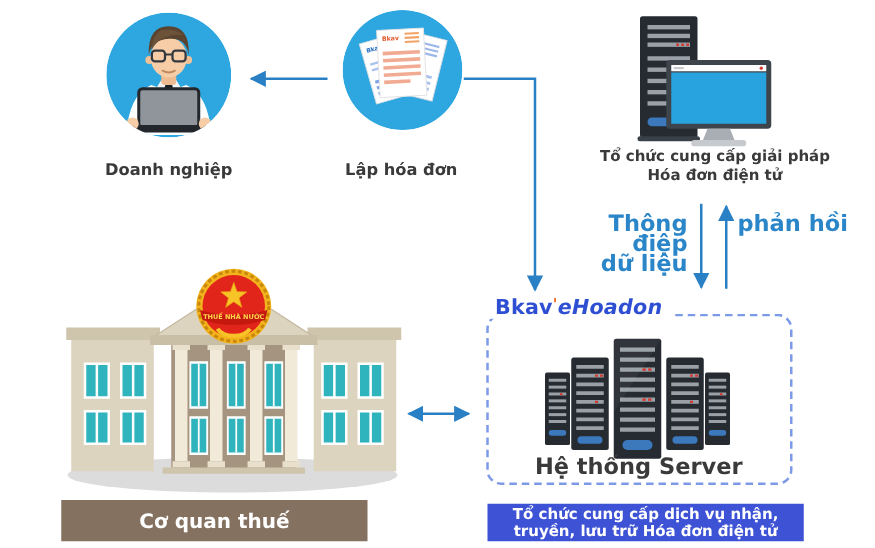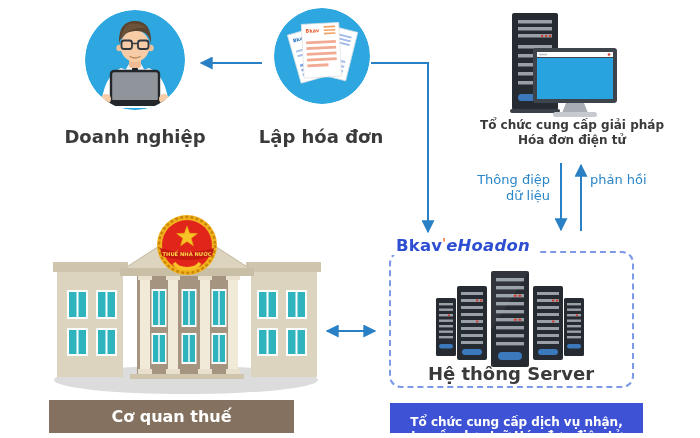--- a/index.html
+++ b/index.html
@@ -12,7 +12,7 @@
   .arrowhead{fill:var(--arrow-blue,#2A80C4)}
   .node-circle{position:absolute;border-radius:50%;overflow:hidden;z-index:2}
   .node-label{position:absolute;color:var(--label-dark,#3A3A3A);font-weight:600;
-              font-size:18px;line-height:15px;text-align:center;z-index:2;white-space:nowrap}
+              font-size:13px;line-height:15px;text-align:center;z-index:2;white-space:nowrap}
   .flow-label{position:absolute;color:var(--flow-label-blue,#2A86C8);font-weight:400;
               font-size:13px;line-height:16px;z-index:2}
   .flow-label.right-al{text-align:right}

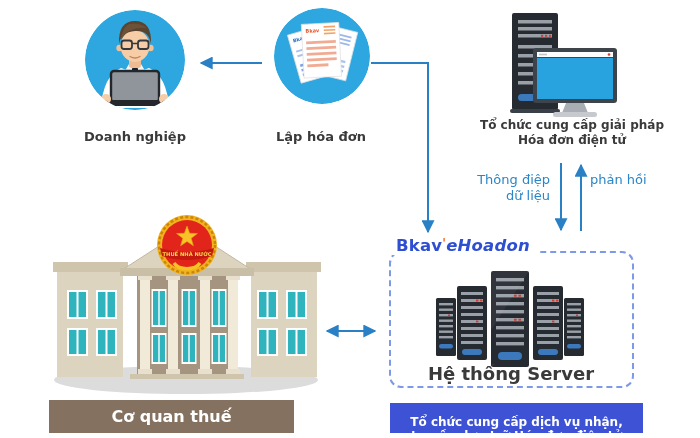--- a/index.html
+++ b/index.html
@@ -13,8 +13,8 @@
   .node-circle{position:absolute;border-radius:50%;overflow:hidden;z-index:2}
   .node-label{position:absolute;color:var(--label-dark,#3A3A3A);font-weight:600;
               font-size:13px;line-height:15px;text-align:center;z-index:2;white-space:nowrap}
-  .flow-label{position:absolute;color:var(--flow-label-blue,#2A86C8);font-weight:400;
-              font-size:13px;line-height:16px;z-index:2}
+  .flow-label{position:absolute;color:var(--flow-label-blue,#2A86C8);font-weight:700;
+              font-size:18px;line-height:16px;z-index:2}
   .flow-label.right-al{text-align:right}
   .flow-label.left-al{text-align:left}
   .dashed-box{position:absolute;left:389px;top:251px;width:245px;height:137px;

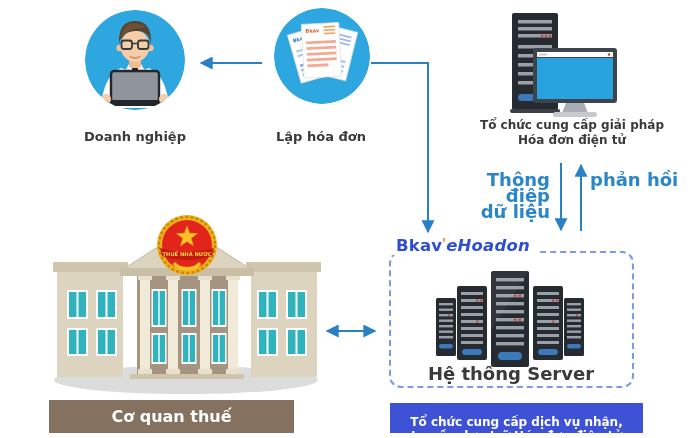--- a/index.html
+++ b/index.html
@@ -28,7 +28,7 @@
   .bar.tax{left:49px;top:400px;width:245px;height:33px;background:var(--tax-bar-brown,#84715F);
            font-size:16px;font-weight:600;line-height:33px}
   .bar.service{left:390px;top:403px;width:253px;height:30px;background:var(--service-bar-blue,#3D52D5);
-           font-size:12px;font-weight:600;line-height:14px;padding-top:12px}
+           font-size:12px;font-weight:600;line-height:14px;padding-top:1px}
   svg{display:block}
 </style>
 </head>

